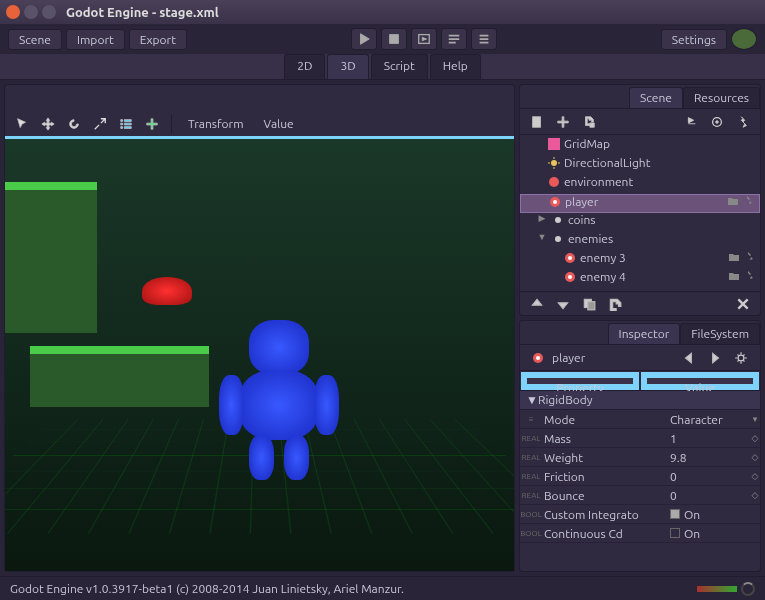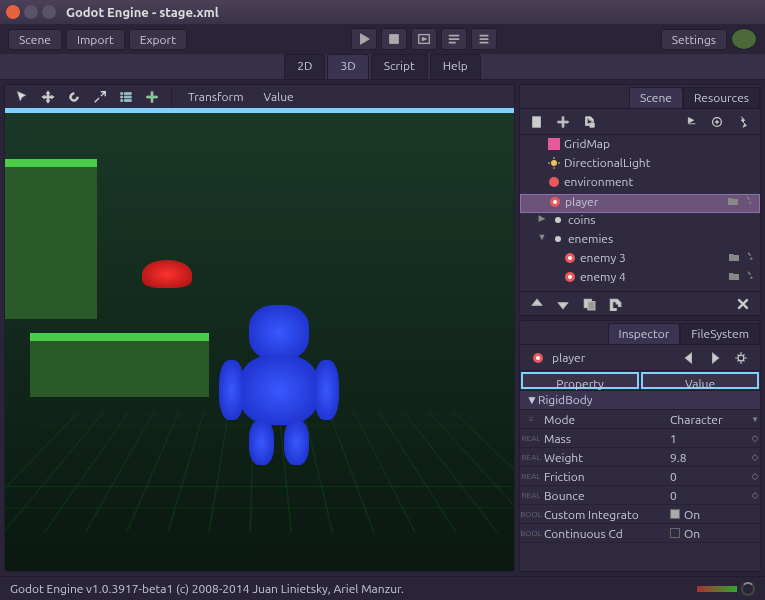--- a/index.html
+++ b/index.html
@@ -20,7 +20,7 @@
 .tab.active{background:#3a3450}
 .body { flex:1; display:flex; background:#2a2438; overflow:hidden; }
 .left { flex:1; display:flex; flex-direction:column; border:1px solid #221c30; margin:4px; border-radius:3px; background:#302a40; }
-.toolbar { height:28px; padding:3px 6px; border-bottom:5px solid #7dd3fc; }
+.toolbar { height:28px; padding:3px 6px; border-bottom:3px solid #7dd3fc;margin-top:26px; }
 .tbtn2 { width:22px; height:22px; display:flex; align-items:center; justify-content:center; cursor:pointer; border-radius:2px; }
 .tbtn2 svg{width:14px;height:14px;fill:#bbb;stroke:#bbb}
 .sep{width:1px;height:18px;background:#221c30;margin:0 4px}

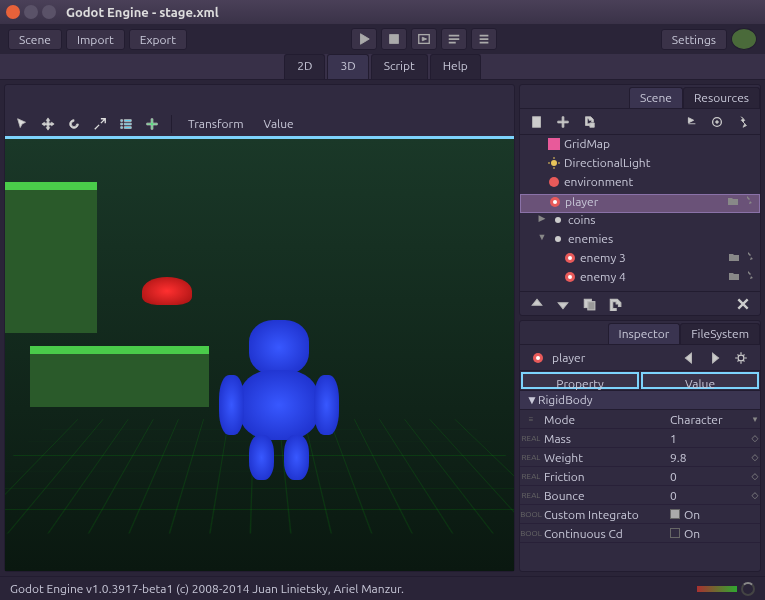--- a/index.html
+++ b/index.html
@@ -50,7 +50,7 @@
 .insp-top{flex:0 0 auto}
 .insp-head{height:26px;padding:3px 8px;justify-content:space-between;border-bottom:1px solid #221c30}
 .insp-cols{display:flex;height:20px;border-bottom:1px solid #221c30}
-.insp-cols div{flex:1;text-align:center;padding:3px;background:#3a3248;border:2px solid #7dd3fc;margin:1px}
+.insp-cols div{flex:1;text-align:center;padding:3px;background:#3a3248;border:6px solid #7dd3fc;margin:1px}
 .proplist{flex:1;overflow:auto}
 .pgroup{background:#3a3450;padding:2px 6px;border-bottom:1px solid #221c30;cursor:pointer}
 .prow{display:flex;height:19px;align-items:center;border-bottom:1px solid #282038}

